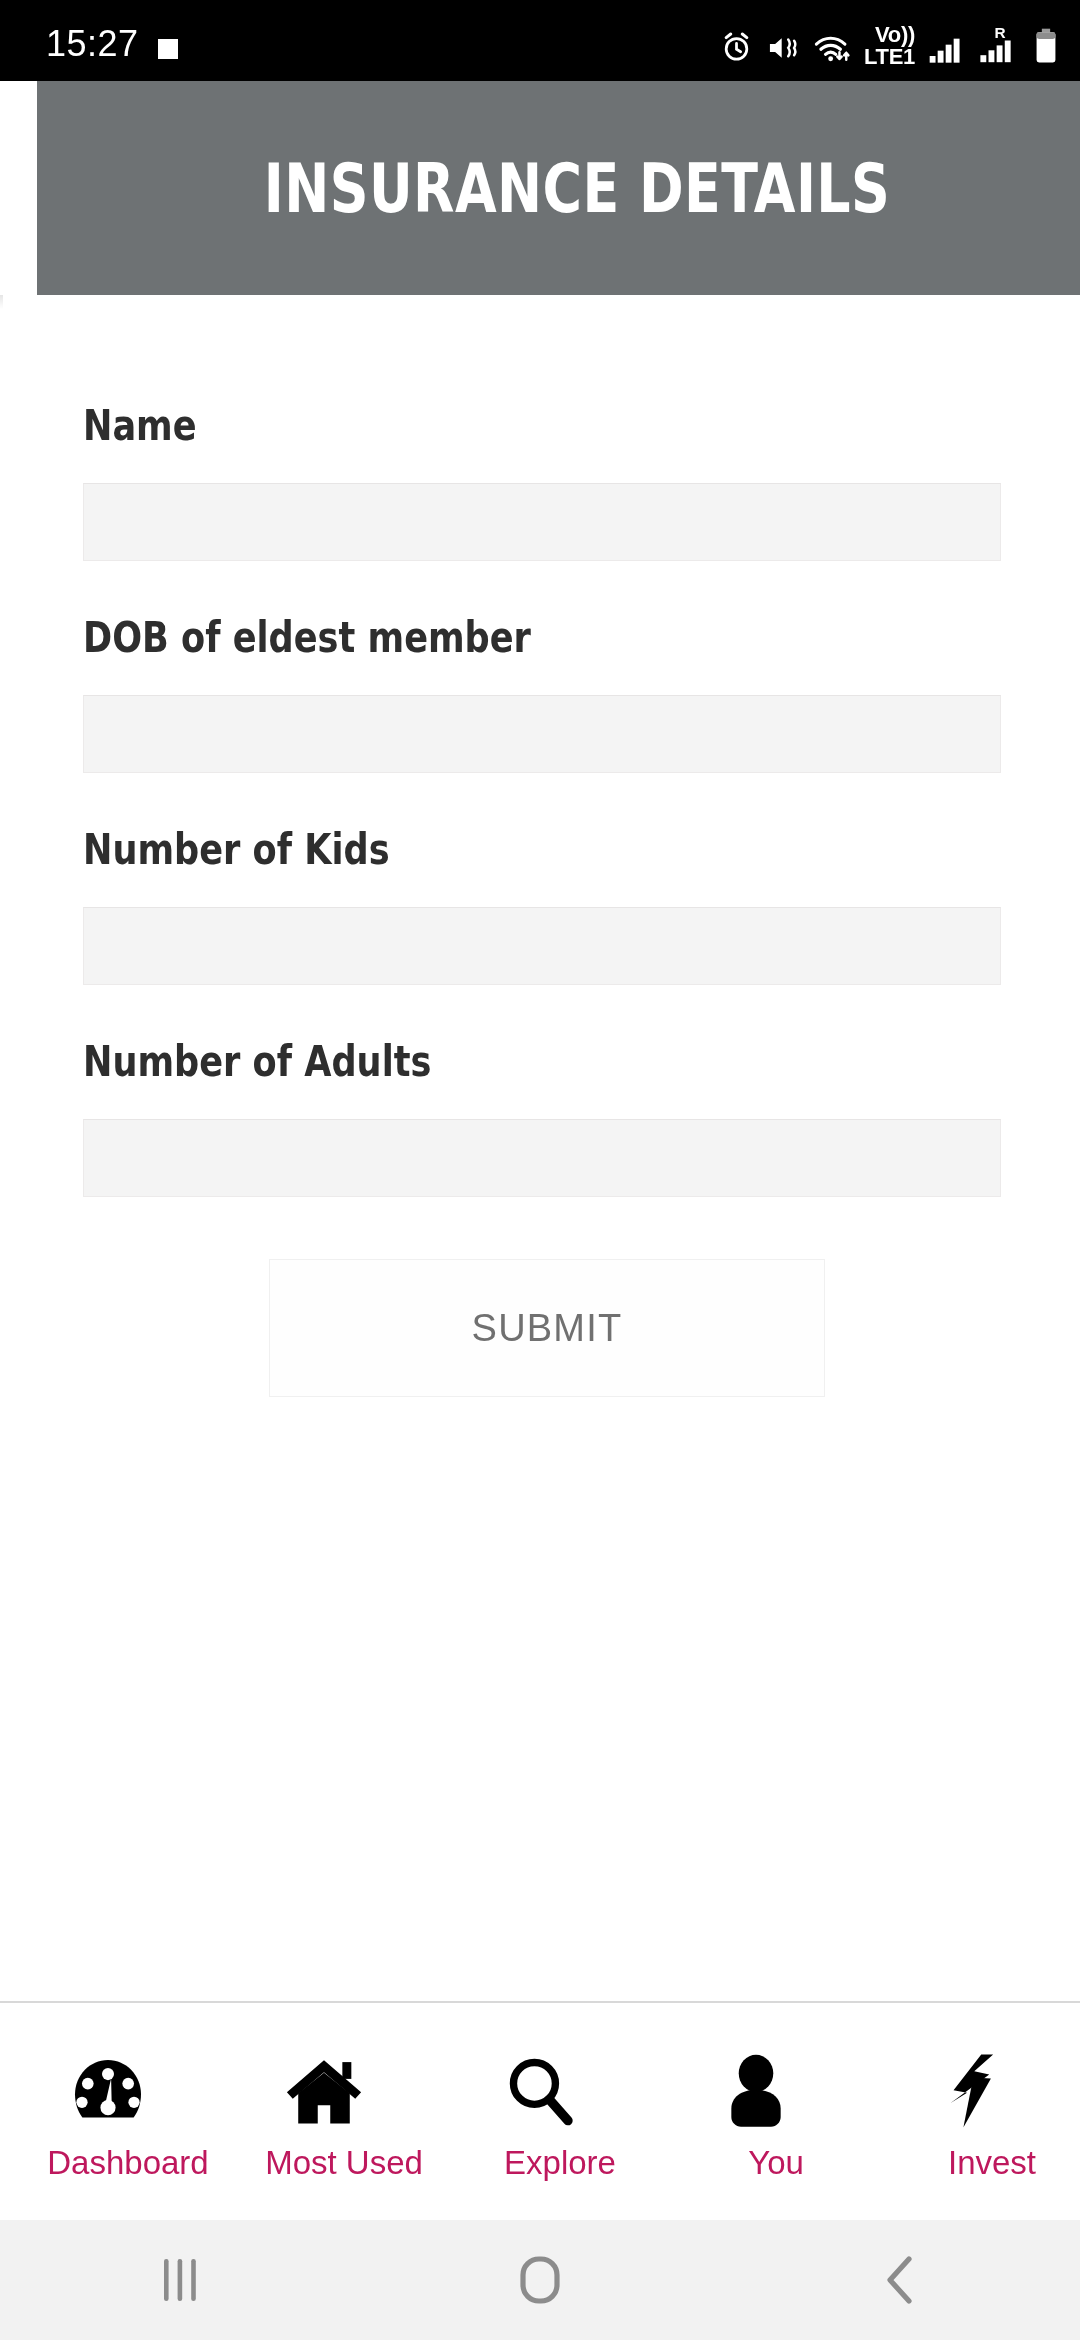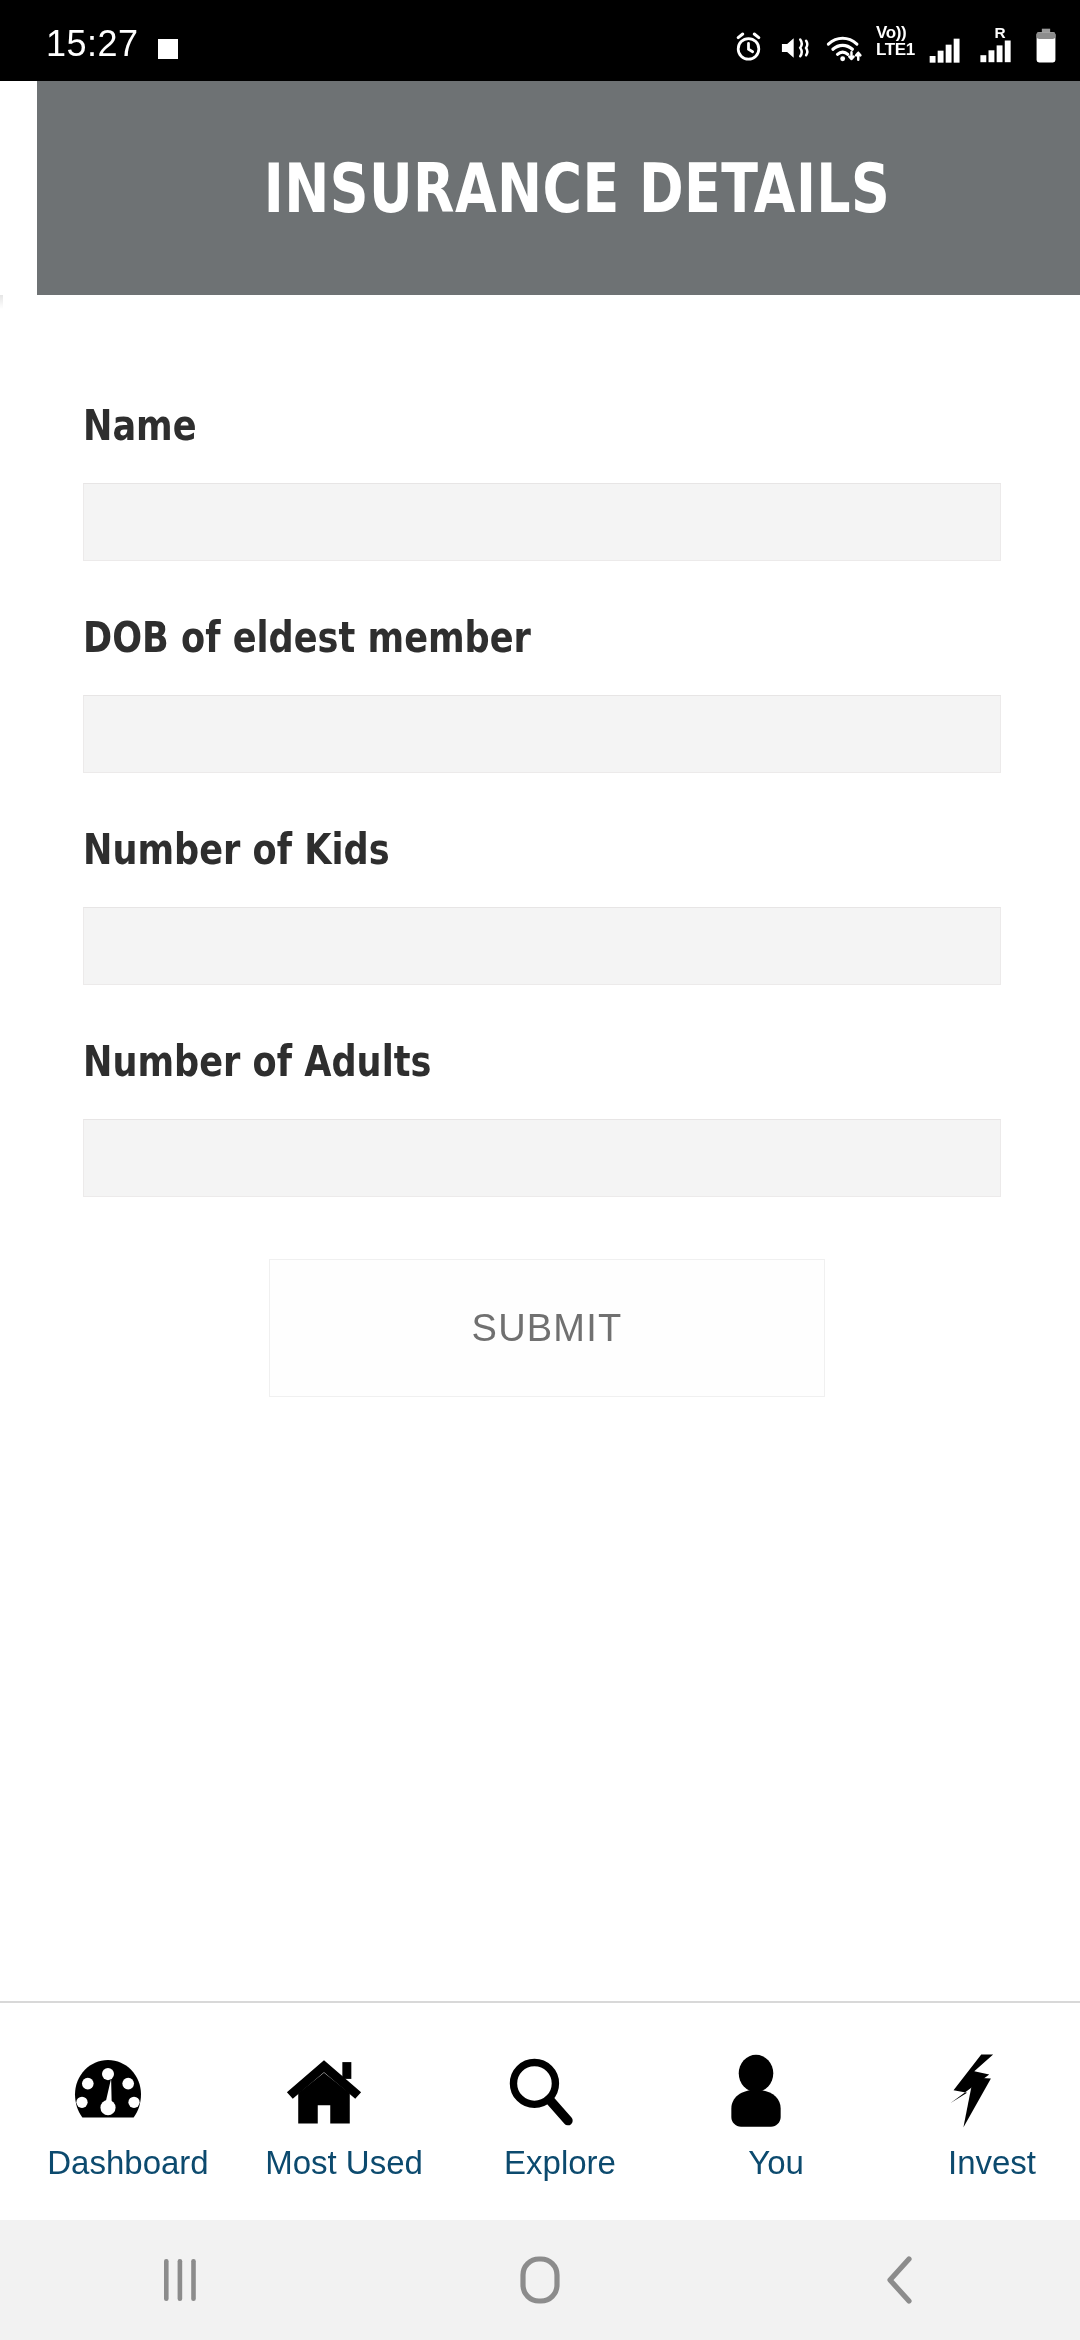--- a/index.html
+++ b/index.html
@@ -23,8 +23,8 @@
   .sb-right { display:flex; align-items:center; gap:13px; }
   .sb-ico { display:flex; align-items:flex-end; height:40px; }
   .volte-txt {
-    display:flex; flex-direction:column; align-items:flex-start;
-    font-size:17px; font-weight:700; line-height:1.02; letter-spacing:-0.3px;
+    display:flex; flex-direction:column; align-items:flex-end;
+    font-size:22px; font-weight:700; line-height:1.02; letter-spacing:-0.3px;
   }
 
   

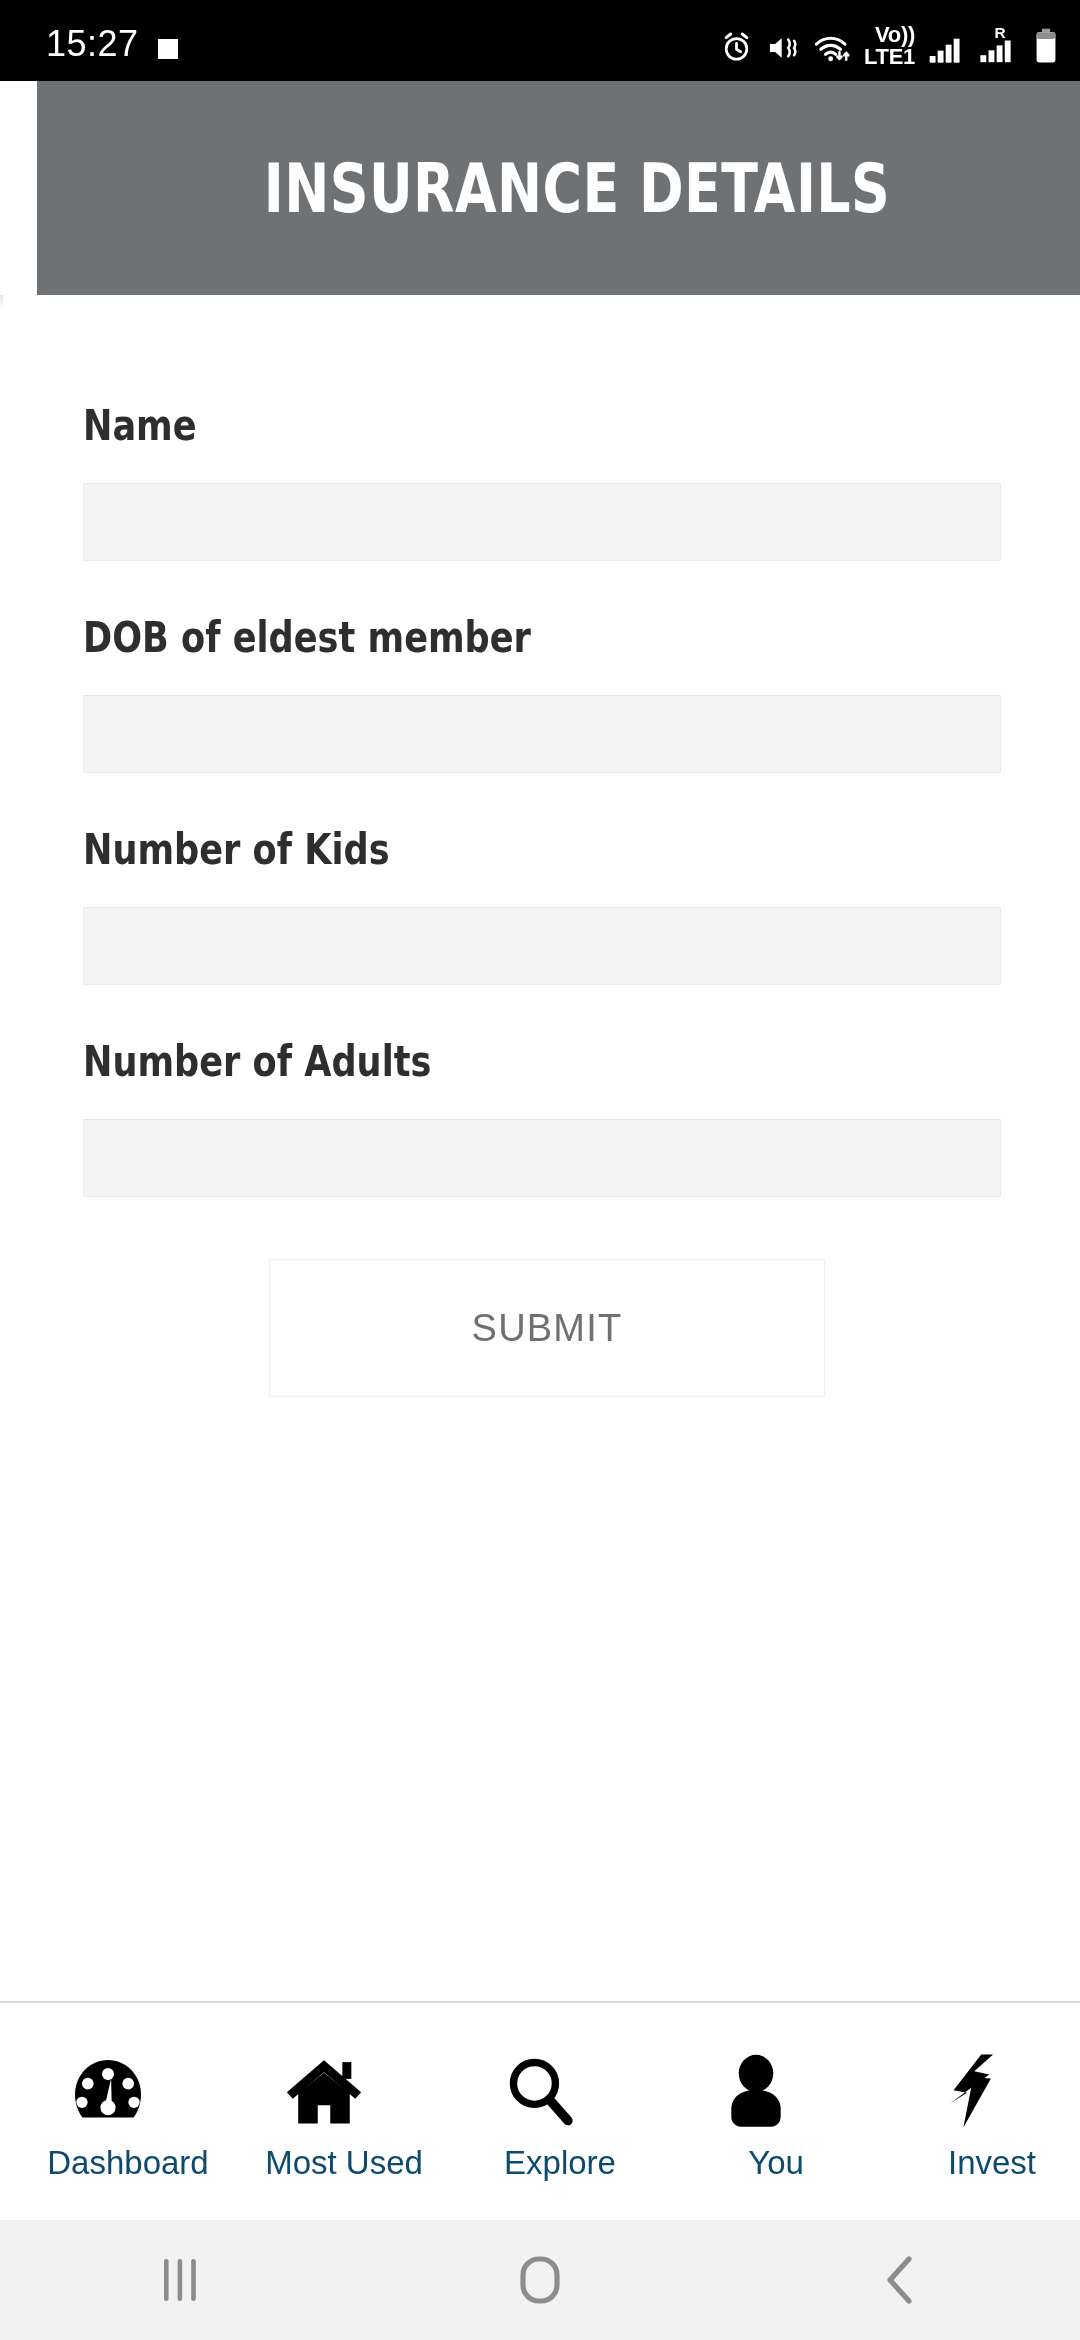--- a/index.html
+++ b/index.html
@@ -95,7 +95,7 @@
     height:100%; padding-top:8px;
   }
   .nav-icon { height:78px; display:flex; align-items:center; justify-content:center; }
-  .nav-label { font-size:33px; color:#0c4a6e; line-height:1; white-space:nowrap;margin-left:40px; }
+  .nav-label { font-size:33px; color:#be185d; line-height:1; white-space:nowrap;margin-left:40px; }
 
   
   .androidnav {

